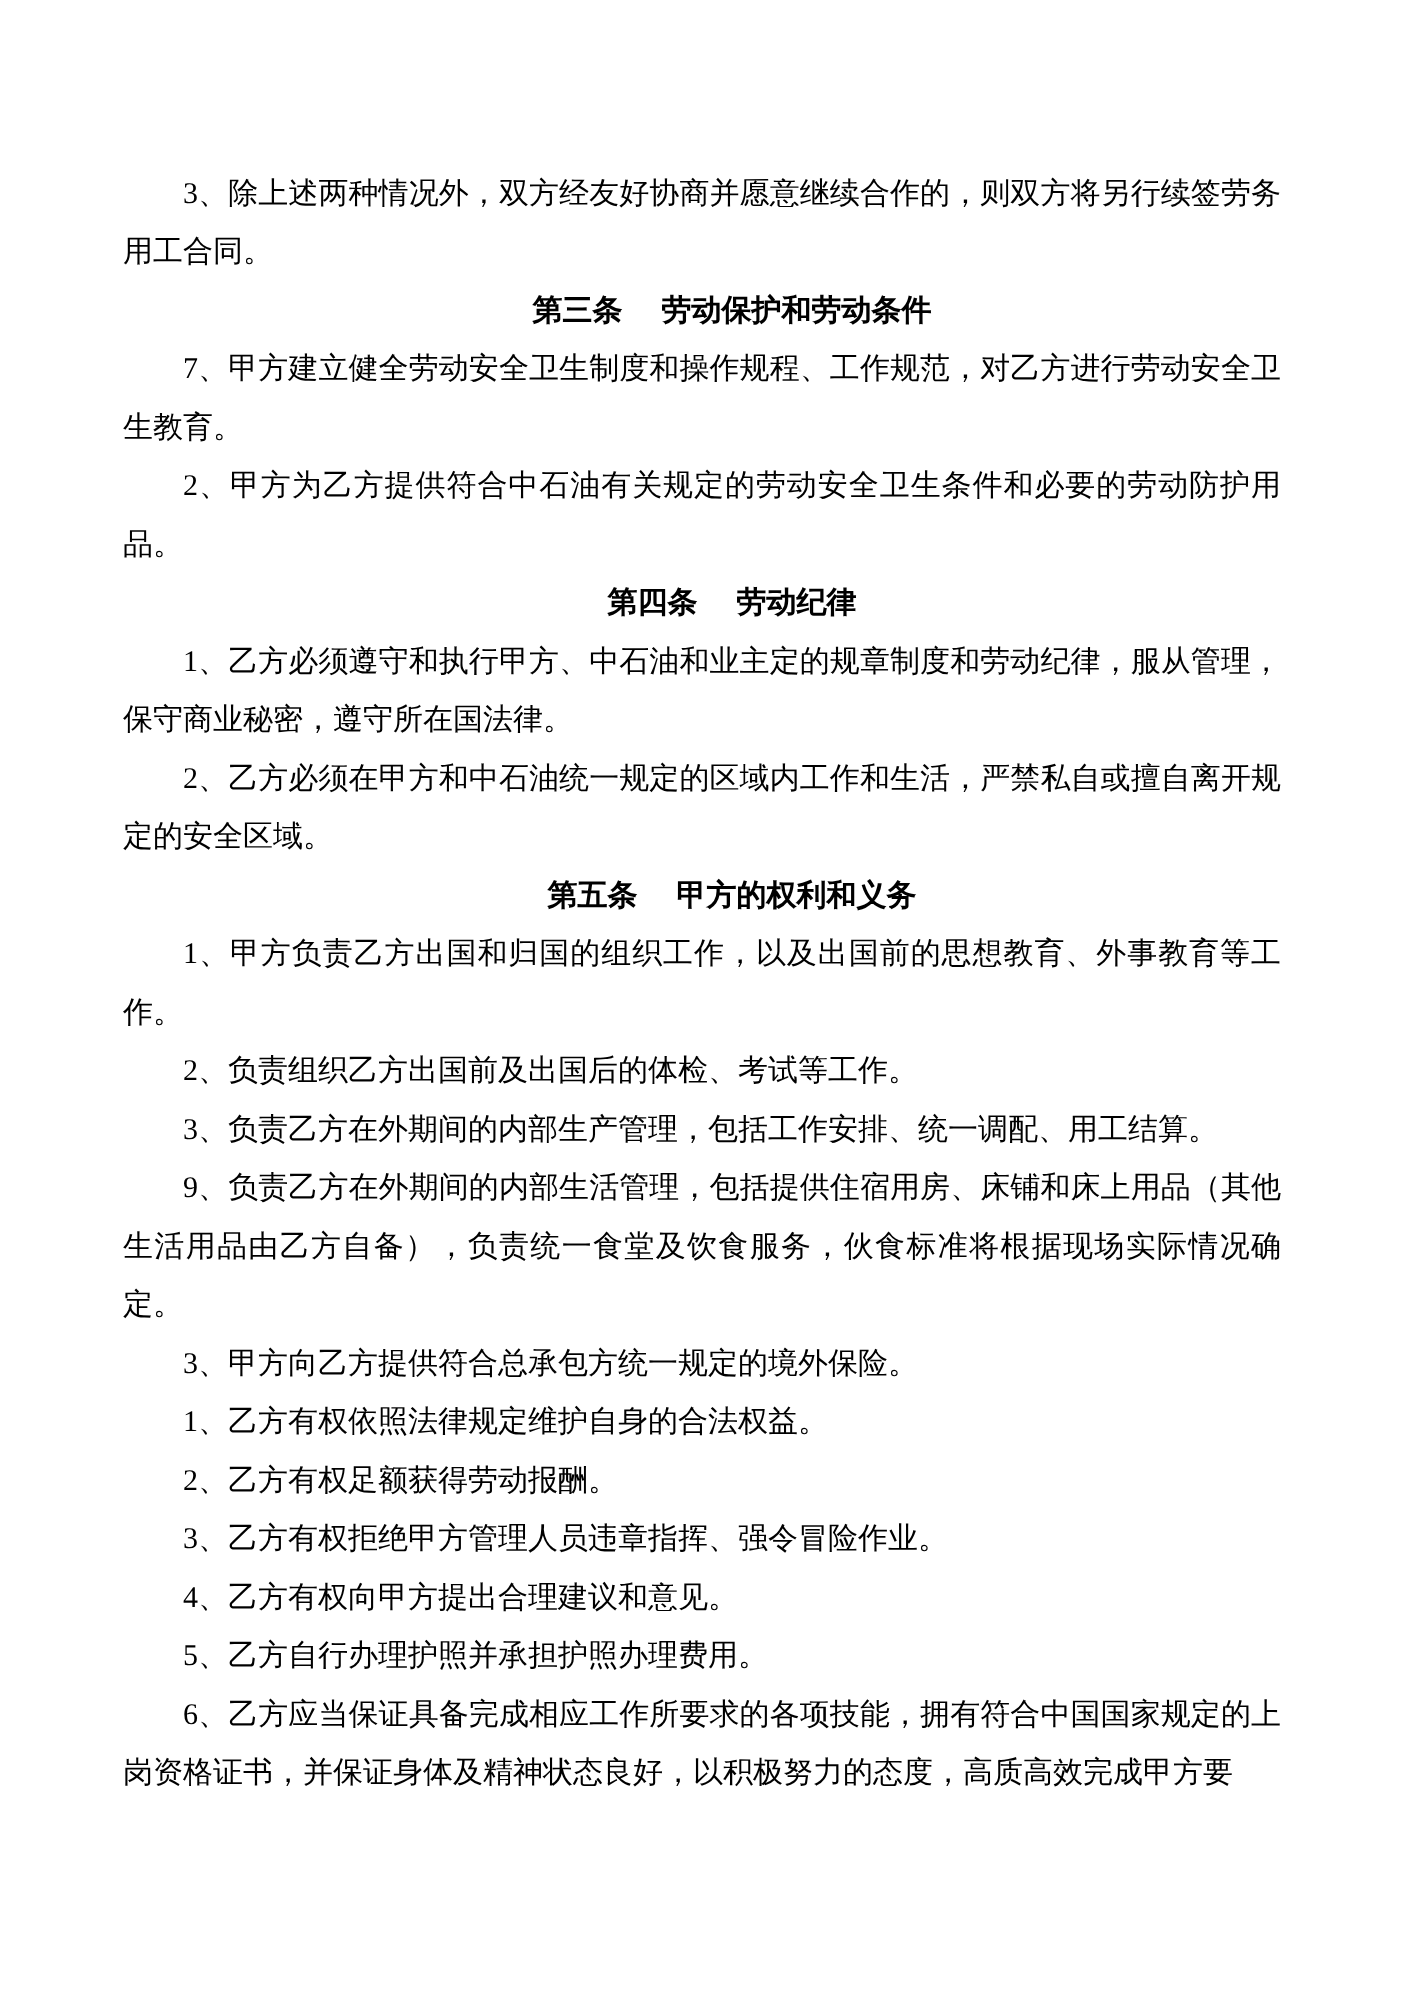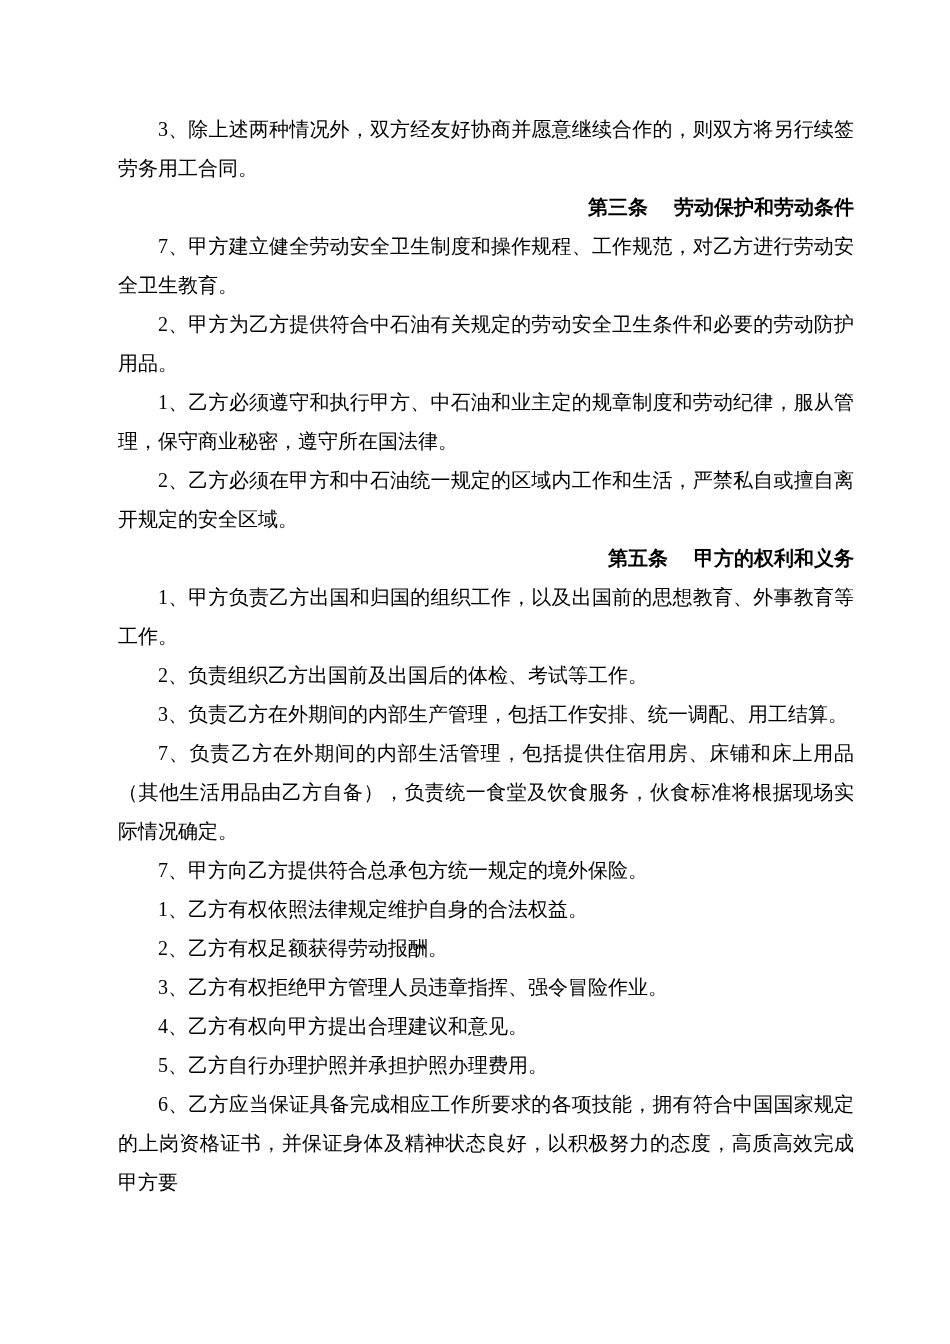--- a/index.html
+++ b/index.html
@@ -17,7 +17,7 @@
     box-sizing: border-box;
     width: 950px;
     height: 1344px;
-    padding: 110px 96px 40px 118px;
+    padding: 110px 96px 40px 82px;
     overflow: hidden;
     background: #ffffff;
   }

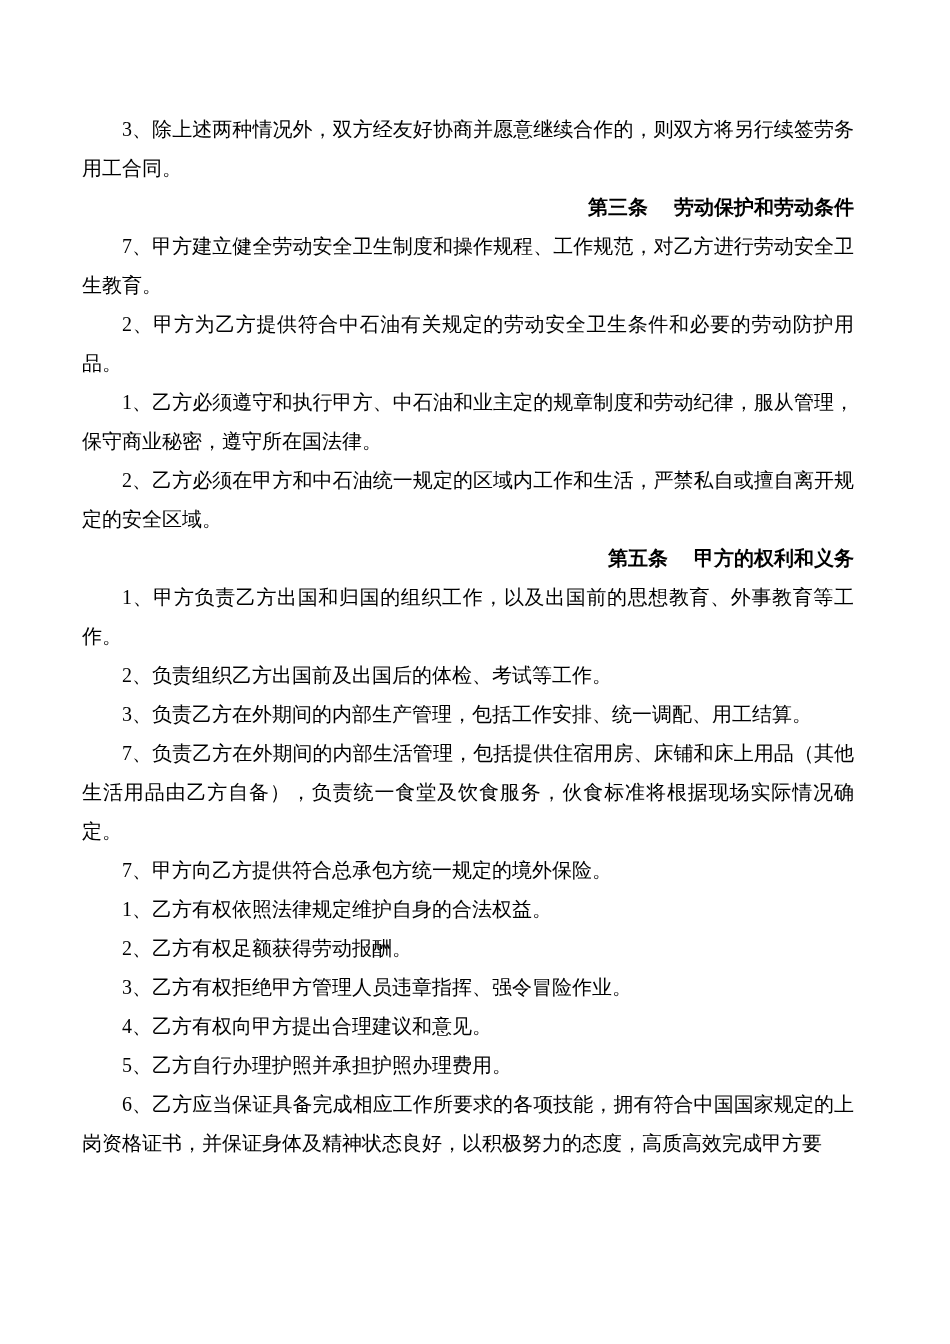--- a/index.html
+++ b/index.html
@@ -30,7 +30,7 @@
   }
   .heading {
     font-weight: bold;
-    text-align: right;
+    text-align: center;
     font-family: "Liberation Sans", "DejaVu Sans", sans-serif;
     font-size: 20px;
   }

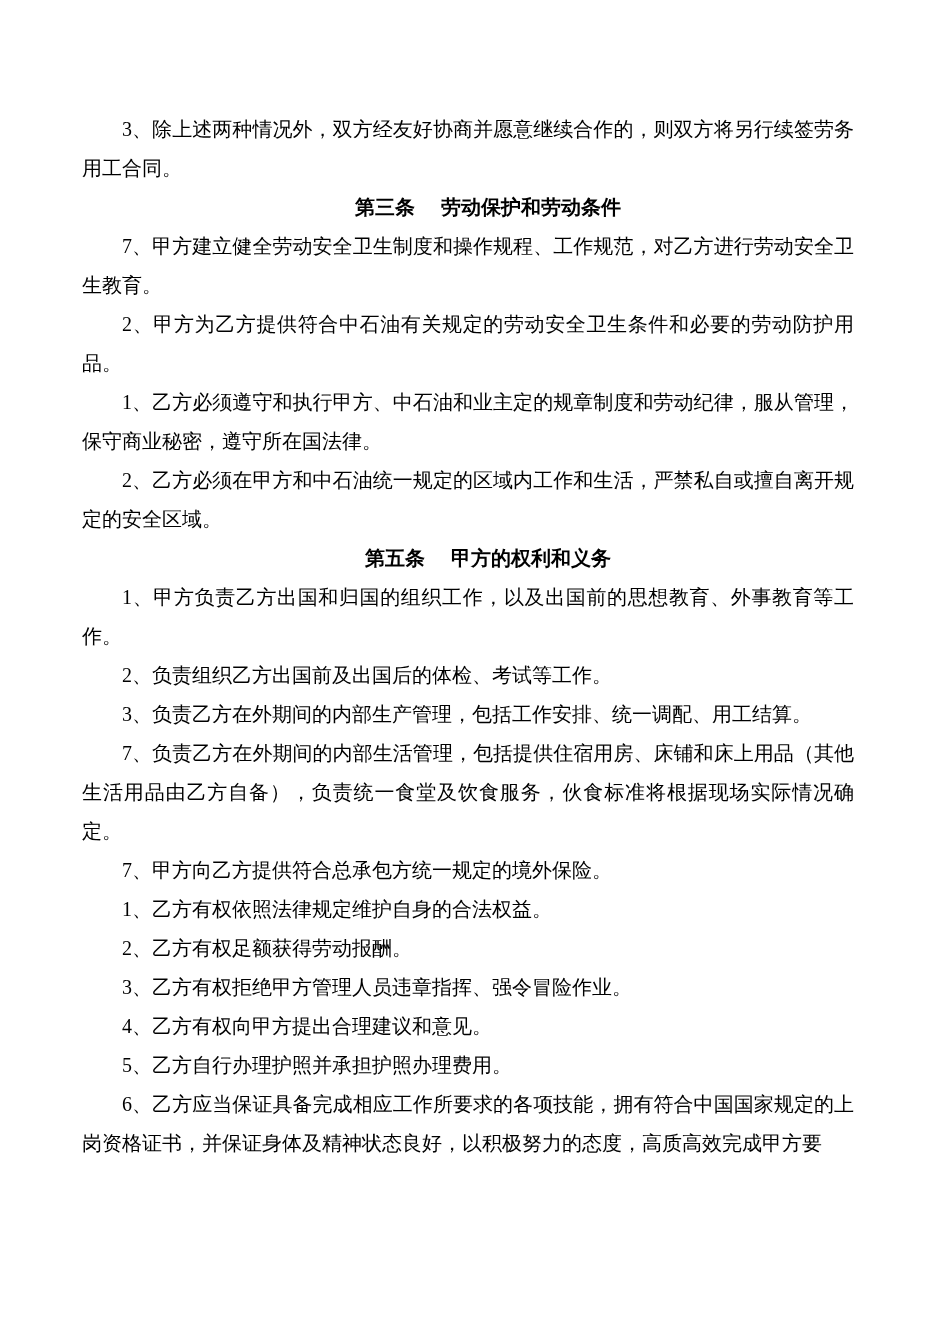--- a/index.html
+++ b/index.html
@@ -48,6 +48,7 @@
       <p class="para heading"><span>第三条</span><span class="hgap"></span><span>劳动保护和劳动条件</span></p>
       <p class="para">7、甲方建立健全劳动安全卫生制度和操作规程、工作规范，对乙方进行劳动安全卫生教育。</p>
       <p class="para">2、甲方为乙方提供符合中石油有关规定的劳动安全卫生条件和必要的劳动防护用品。</p>
+      <p class="para heading"><span>第四条</span><span class="hgap"></span><span>劳动纪律</span></p>
       <p class="para">1、乙方必须遵守和执行甲方、中石油和业主定的规章制度和劳动纪律，服从管理，保守商业秘密，遵守所在国法律。</p>
       <p class="para">2、乙方必须在甲方和中石油统一规定的区域内工作和生活，严禁私自或擅自离开规定的安全区域。</p>
       <p class="para heading"><span>第五条</span><span class="hgap"></span><span>甲方的权利和义务</span></p>

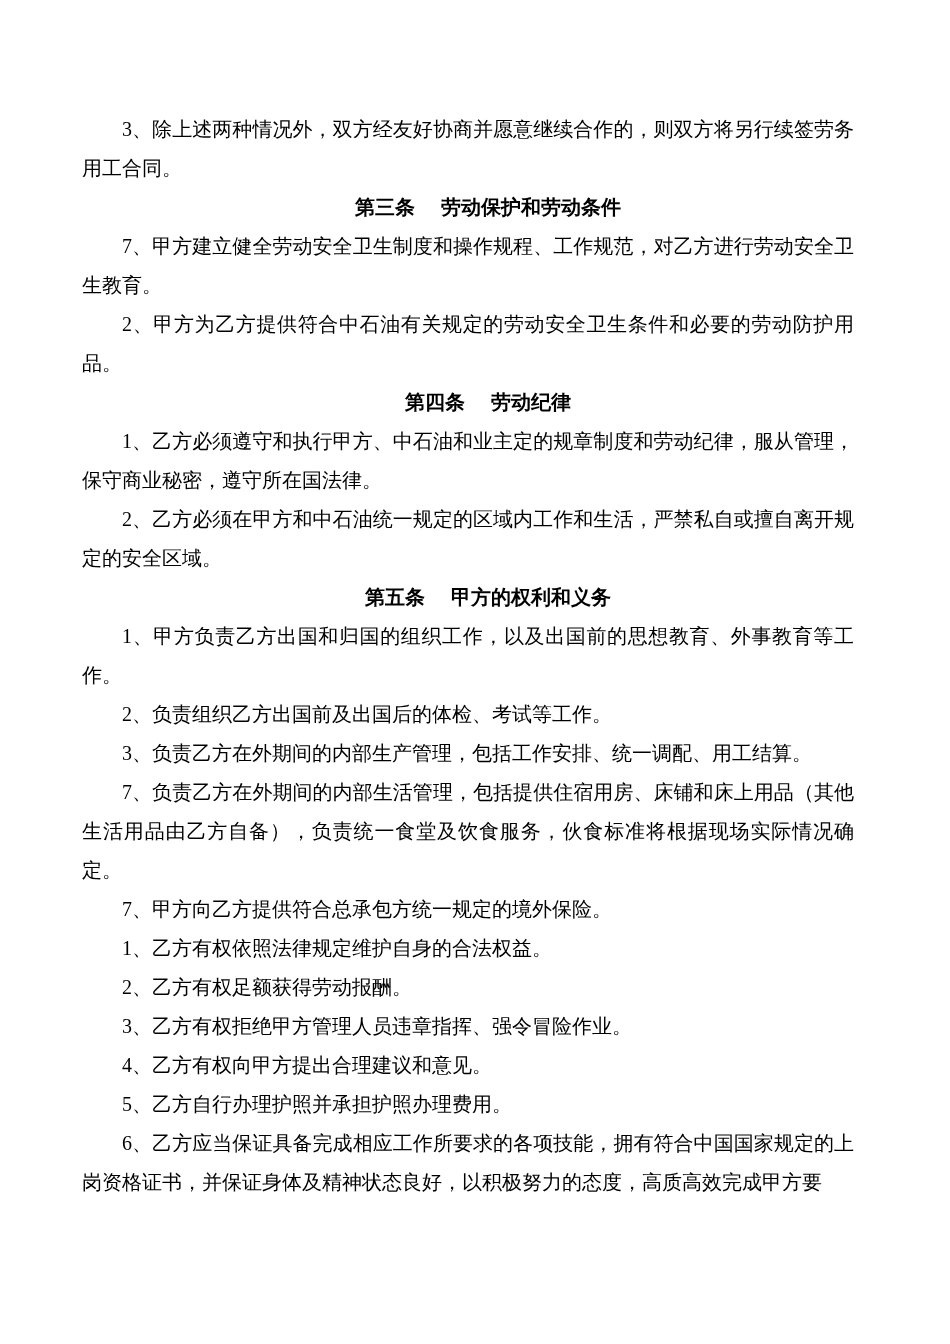--- a/index.html
+++ b/index.html
@@ -55,7 +55,7 @@
       <p class="para">1、甲方负责乙方出国和归国的组织工作，以及出国前的思想教育、外事教育等工作。</p>
       <p class="para">2、负责组织乙方出国前及出国后的体检、考试等工作。</p>
       <p class="para">3、负责乙方在外期间的内部生产管理，包括工作安排、统一调配、用工结算。</p>
-      <p class="para">7、负责乙方在外期间的内部生活管理，包括提供住宿用房、床铺和床上用品（其他生活用品由乙方自备），负责统一食堂及饮食服务，伙食标准将根据现场实际情况确定。</p>
+      <p class="para">9、负责乙方在外期间的内部生活管理，包括提供住宿用房、床铺和床上用品（其他生活用品由乙方自备），负责统一食堂及饮食服务，伙食标准将根据现场实际情况确定。</p>
       <p class="para">7、甲方向乙方提供符合总承包方统一规定的境外保险。</p>
       <p class="para">1、乙方有权依照法律规定维护自身的合法权益。</p>
       <p class="para">2、乙方有权足额获得劳动报酬。</p>

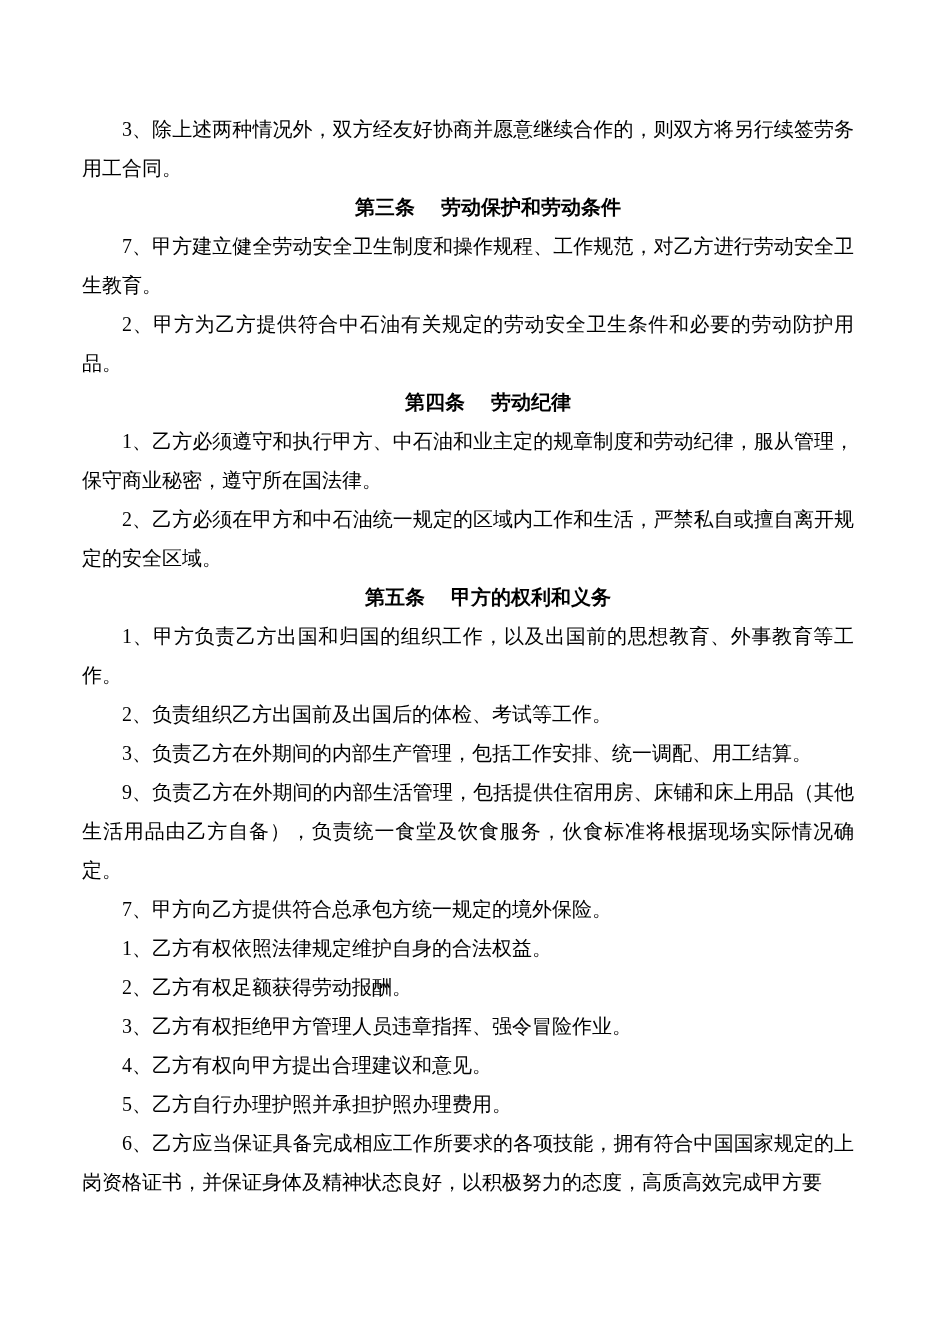--- a/index.html
+++ b/index.html
@@ -56,7 +56,7 @@
       <p class="para">2、负责组织乙方出国前及出国后的体检、考试等工作。</p>
       <p class="para">3、负责乙方在外期间的内部生产管理，包括工作安排、统一调配、用工结算。</p>
       <p class="para">9、负责乙方在外期间的内部生活管理，包括提供住宿用房、床铺和床上用品（其他生活用品由乙方自备），负责统一食堂及饮食服务，伙食标准将根据现场实际情况确定。</p>
-      <p class="para">7、甲方向乙方提供符合总承包方统一规定的境外保险。</p>
+      <p class="para">3、甲方向乙方提供符合总承包方统一规定的境外保险。</p>
       <p class="para">1、乙方有权依照法律规定维护自身的合法权益。</p>
       <p class="para">2、乙方有权足额获得劳动报酬。</p>
       <p class="para">3、乙方有权拒绝甲方管理人员违章指挥、强令冒险作业。</p>

